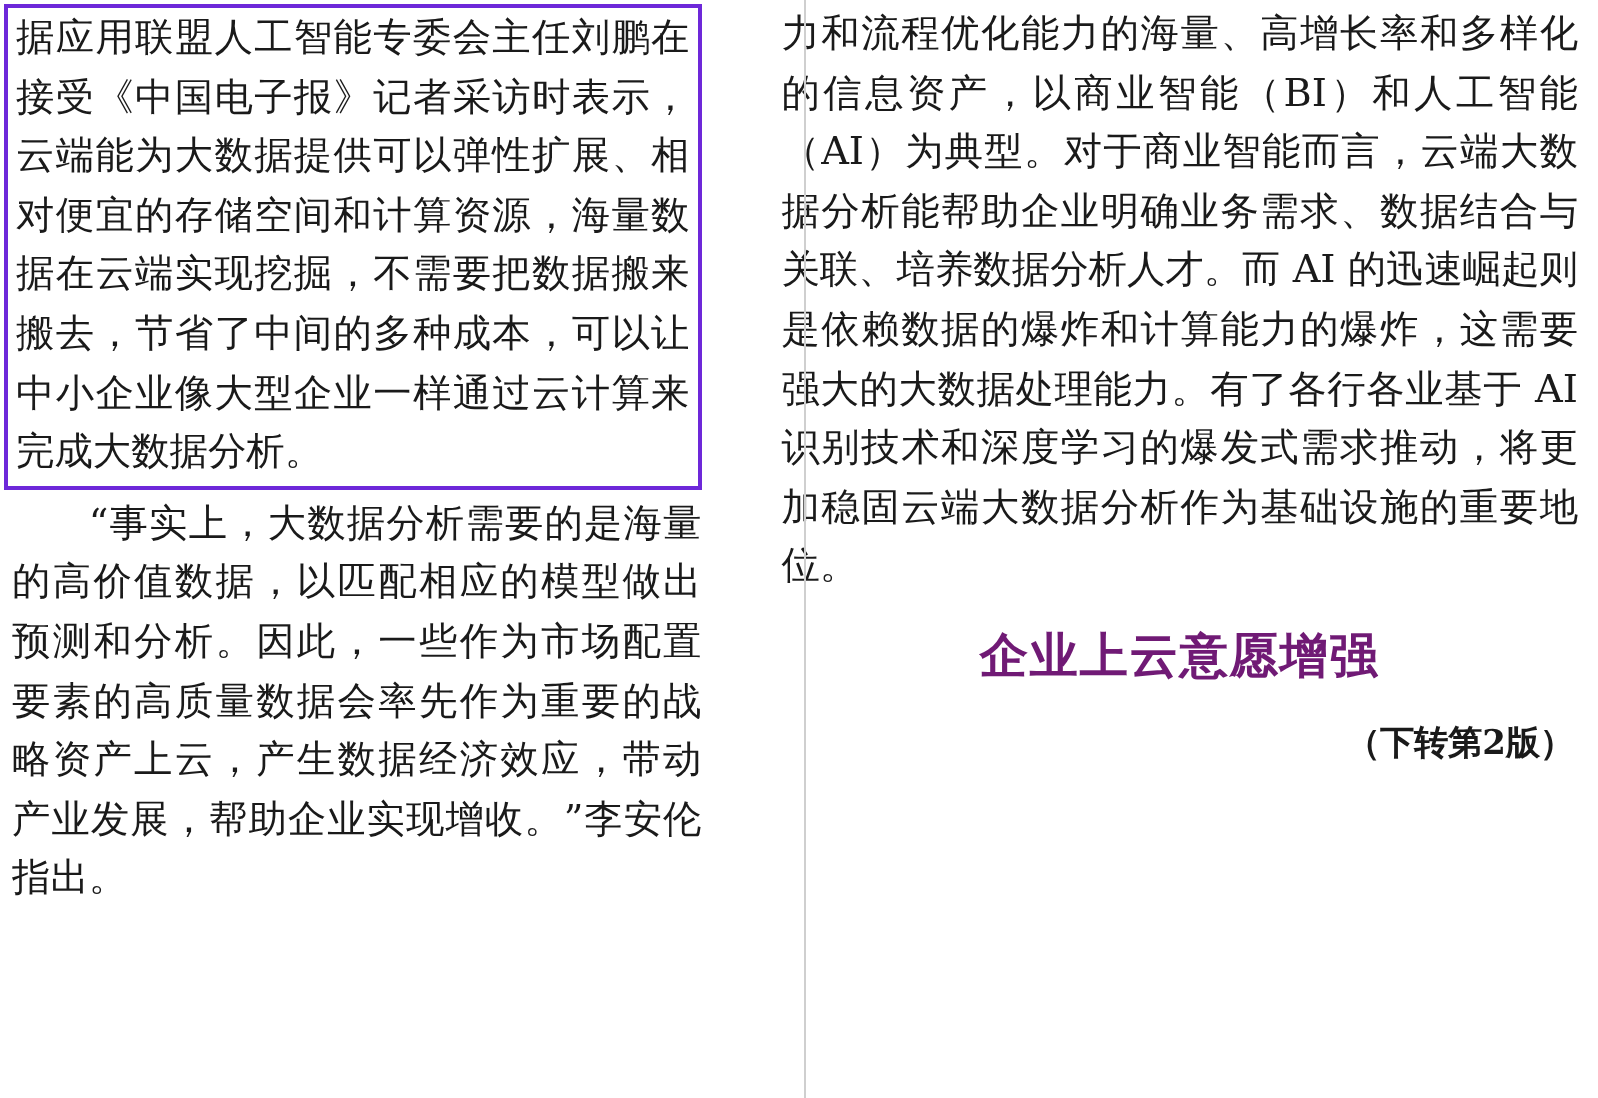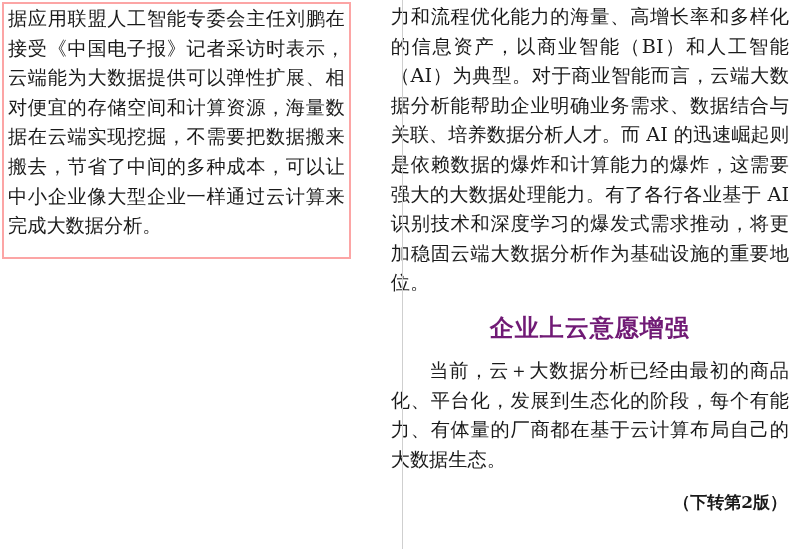--- a/index.html
+++ b/index.html
@@ -59,9 +59,9 @@
     text-indent: 2em;
   }
   .boxed {
-    border: 2px solid #fca5a5;
+    border: 2px solid #6d28d9;
     box-sizing: border-box;
-    padding: 0 4px 16px 4px;
+    padding: 0 4px 2px 4px;
     margin: 0 0 2px -4px;
   }
   .boxed p.para {

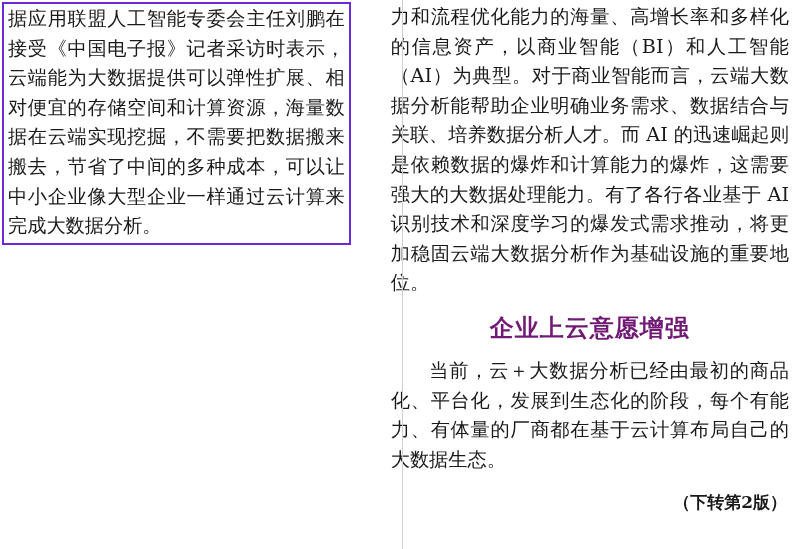--- a/index.html
+++ b/index.html
@@ -97,6 +97,7 @@
       <div class="boxed">
         <p class="para">据应用联盟人工智能专委会主任刘鹏在接受《中国电子报》记者采访时表示，云端能为大数据提供可以弹性扩展、相对便宜的存储空间和计算资源，海量数据在云端实现挖掘，不需要把数据搬来搬去，节省了中间的多种成本，可以让中小企业像大型企业一样通过云计算来完成大数据分析。</p>
       </div>
+      <p class="para indent">“事实上，大数据分析需要的是海量的高价值数据，以匹配相应的模型做出预测和分析。因此，一些作为市场配置要素的高质量数据会率先作为重要的战略资产上云，产生数据经济效应，带动产业发展，帮助企业实现增收。”李安伦指出。</p>
     </div>
 
     <div class="col col-right">

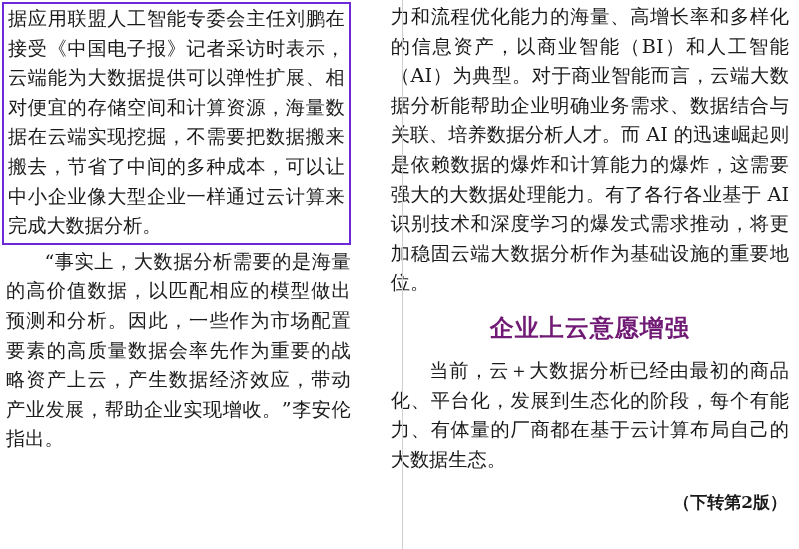--- a/index.html
+++ b/index.html
@@ -104,7 +104,6 @@
       <div class="spacer-top"></div>
       <p class="para">力和流程优化能力的海量、高增长率和多样化的信息资产，以商业智能（BI）和人工智能（AI）为典型。对于商业智能而言，云端大数据分析能帮助企业明确业务需求、数据结合与关联、培养数据分析人才。而 AI 的迅速崛起则是依赖数据的爆炸和计算能力的爆炸，这需要强大的大数据处理能力。有了各行各业基于 AI 识别技术和深度学习的爆发式需求推动，将更加稳固云端大数据分析作为基础设施的重要地位。</p>
       <h2 class="section-heading">企业上云意愿增强</h2>
-      <p class="para indent">当前，云＋大数据分析已经由最初的商品化、平台化，发展到生态化的阶段，每个有能力、有体量的厂商都在基于云计算布局自己的大数据生态。</p>
       <div class="jump-note">（下转第2版）</div>
     </div>
 

